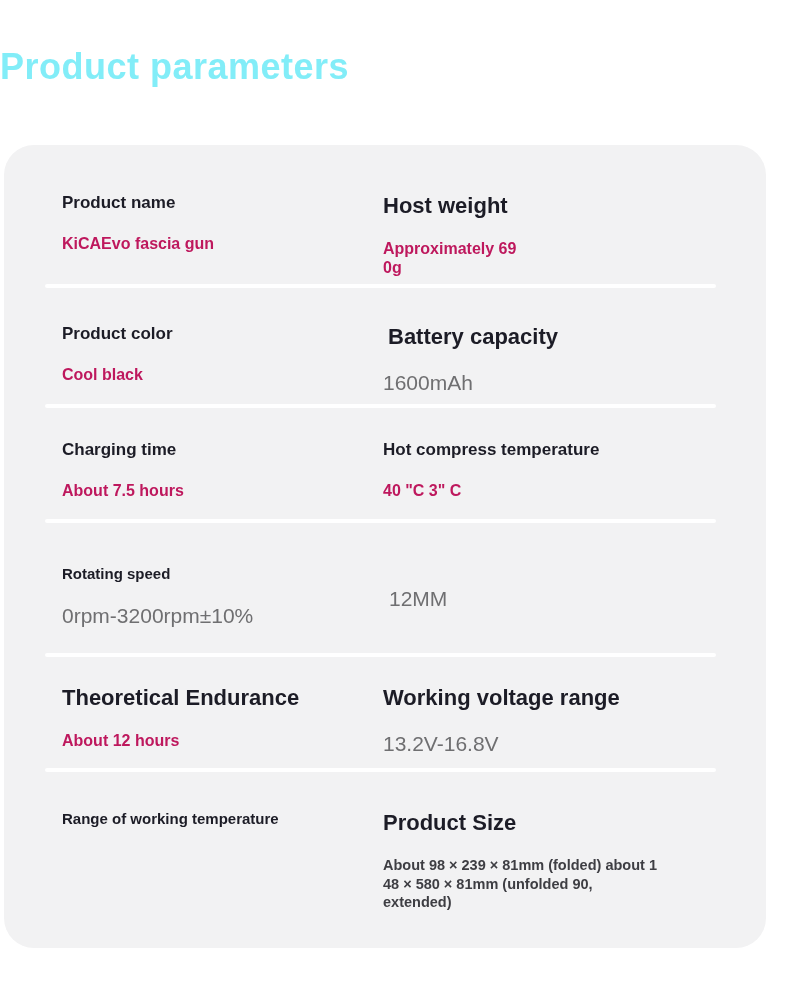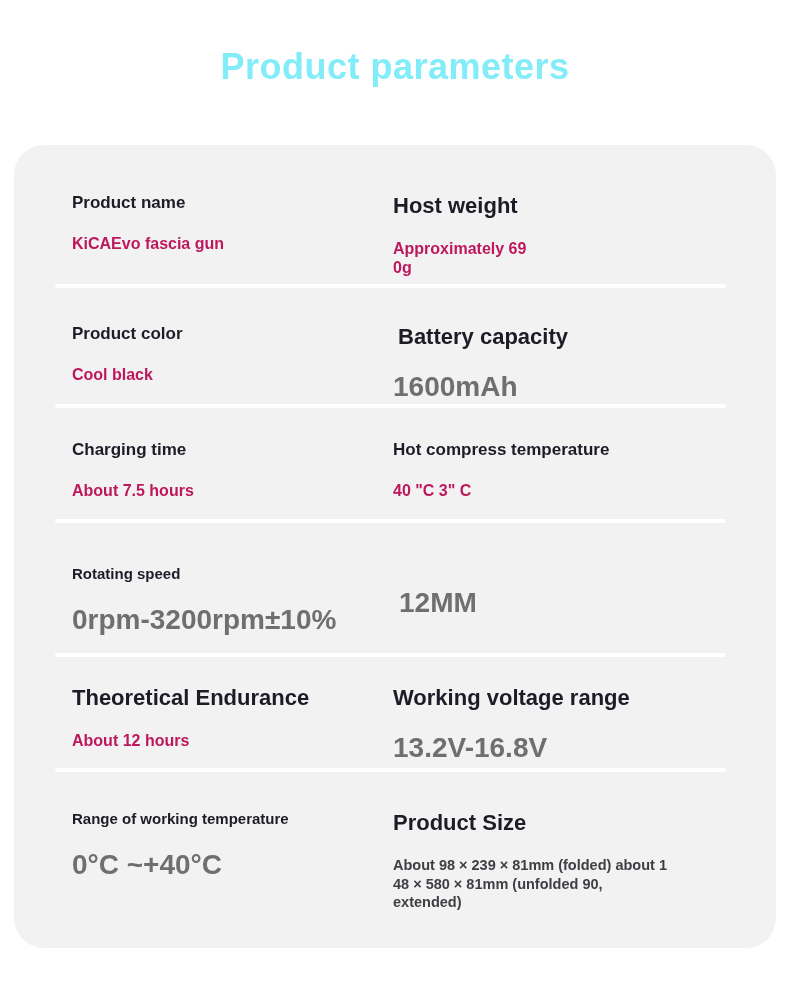--- a/index.html
+++ b/index.html
@@ -14,7 +14,6 @@
   .page-title {
     margin: 0;
     padding-top: 46px;
-    text-align: center;
     font-size: 36px;
     font-weight: bold;
     letter-spacing: 0.5px;

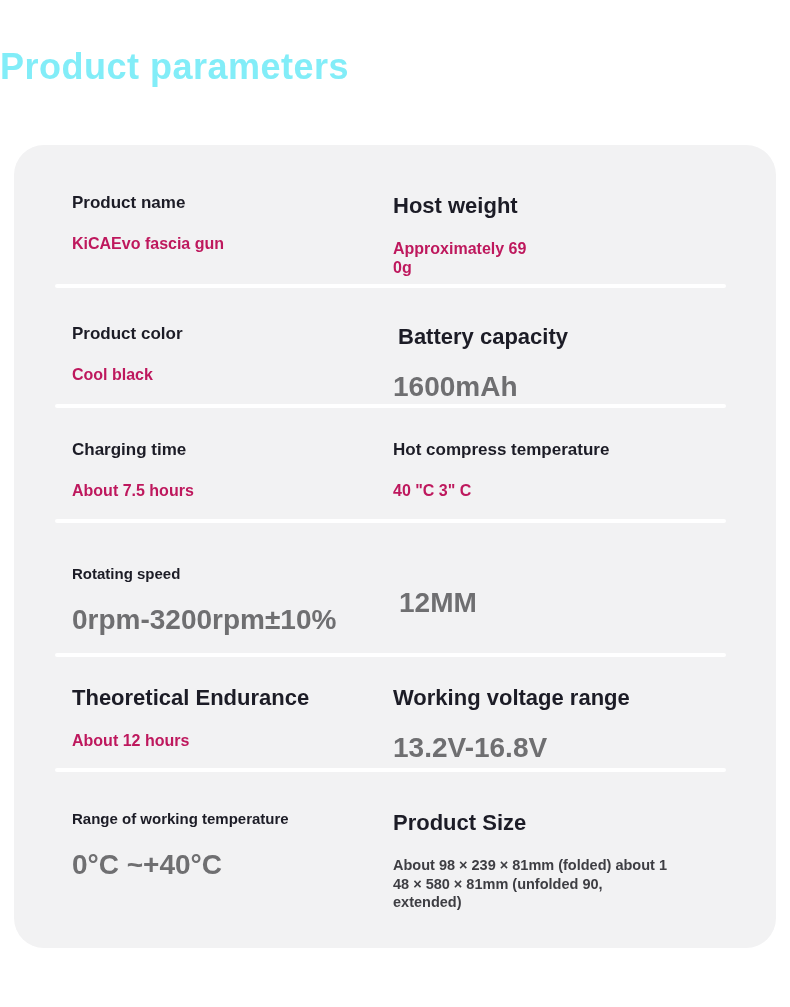--- a/index.html
+++ b/index.html
@@ -21,7 +21,7 @@
   }
   .card {
     position: absolute;
-    left: 14px;
+    left: 4px;
     top: 145px;
     width: 762px;
     height: 803px;

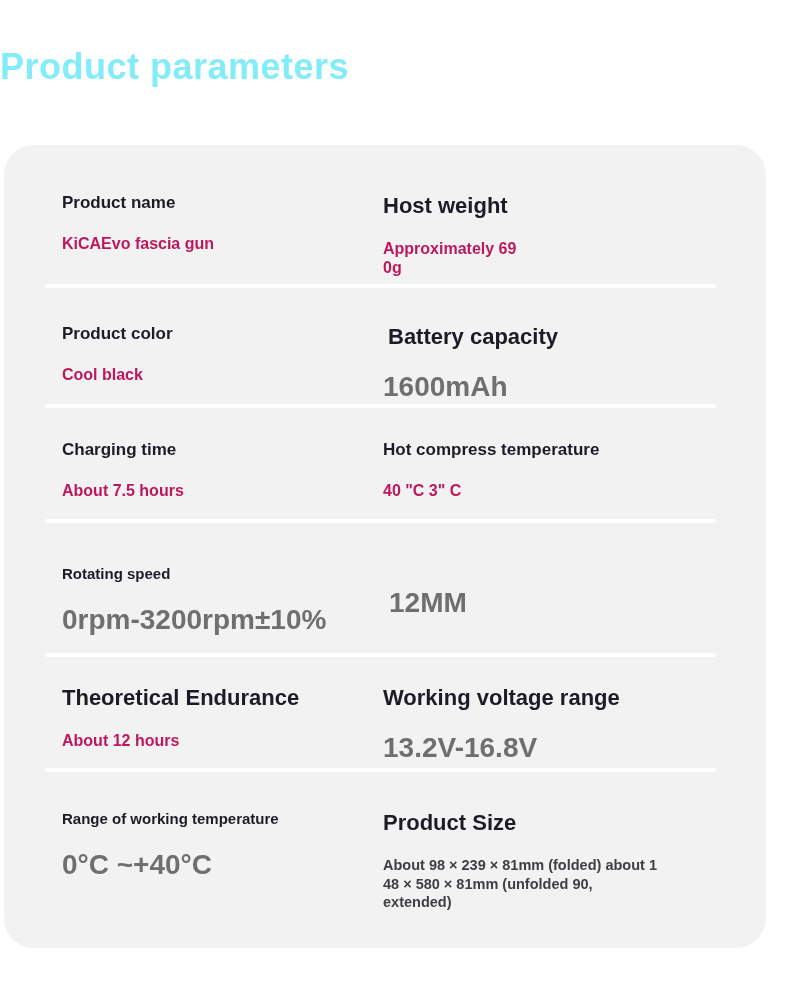--- a/index.html
+++ b/index.html
@@ -63,8 +63,8 @@
     color: #be185d;
   }
   .val-light {
-    font-size: 28px;
-    font-weight: bold;
+    font-size: 21px;
+    font-weight: normal;
     color: #6f6f71;
   }
   .val-size {

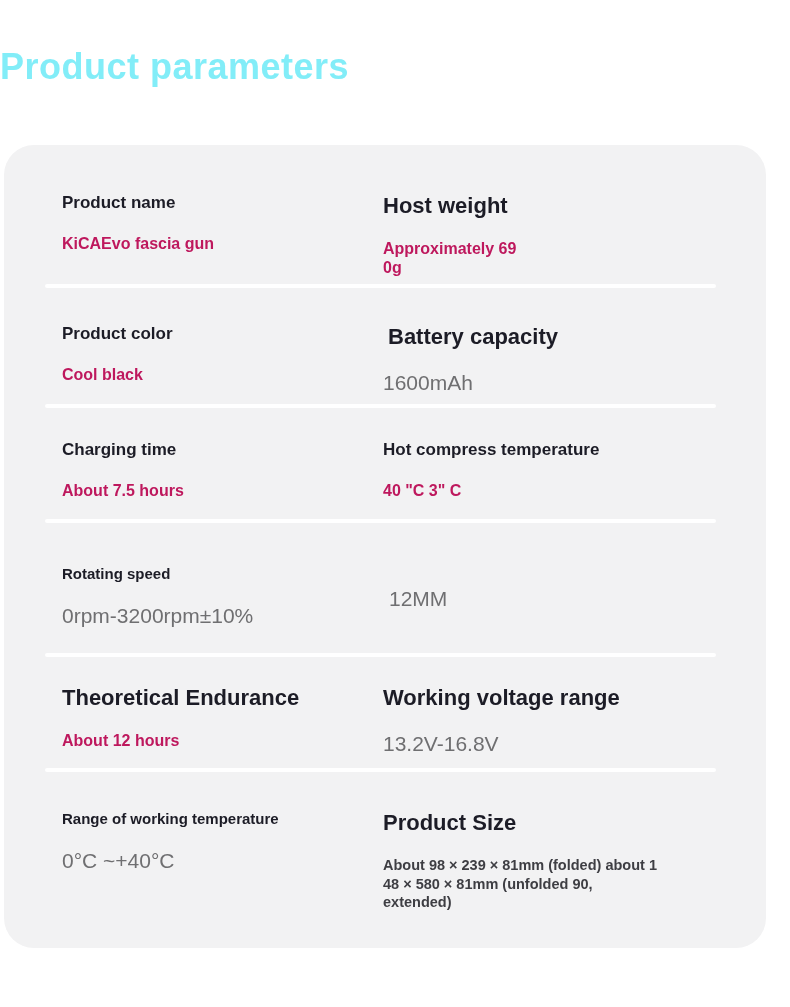--- a/index.html
+++ b/index.html
@@ -145,7 +145,6 @@
   <section class="row row-6">
     <div class="cell">
       <div class="label label-s">Range of working temperature</div>
-      <div class="value val-light">0°C ~+40°C</div>
     </div>
     <div class="cell">
       <div class="label label-lg">Product Size</div>

